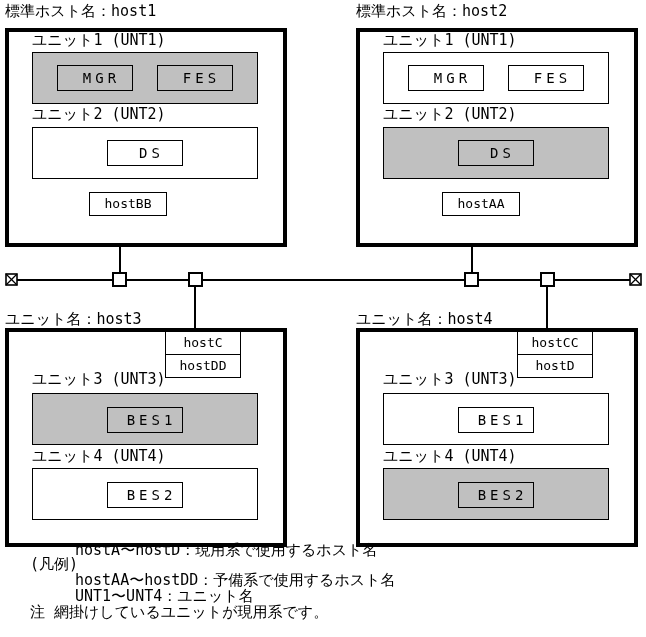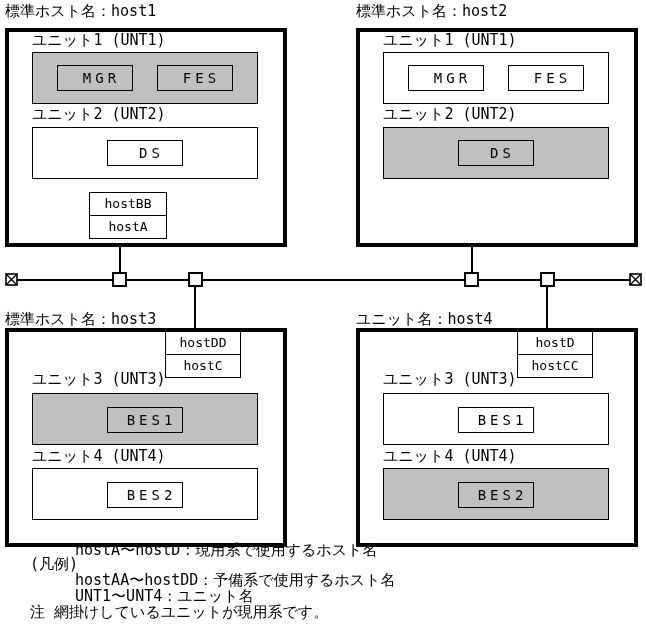--- a/index.html
+++ b/index.html
@@ -74,6 +74,7 @@
     <div class="comp shaded" style="left:74px;top:12px">DS</div>
   </div>
   <div class="hstack" style="left:434px;top:192px;width:78px">
+    <div class="hcell">hostAA</div>
   </div>
   <div class="stub" style="left:471px;top:246px;height:27px"></div>
 </div>

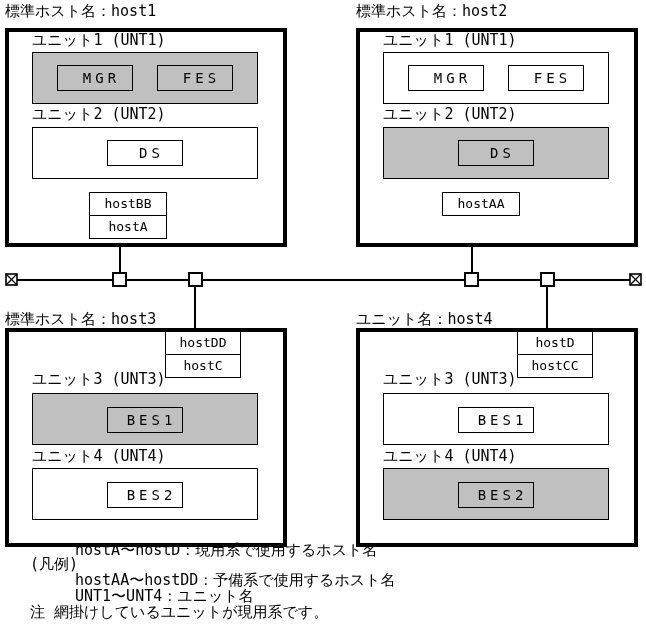--- a/index.html
+++ b/index.html
@@ -56,7 +56,6 @@
   </div>
   <div class="hstack" style="left:81px;top:192px;width:78px">
     <div class="hcell">hostBB</div>
-    <div class="hcell">hostA</div>
   </div>
   <div class="stub" style="left:119px;top:246px;height:27px"></div>
 </div>

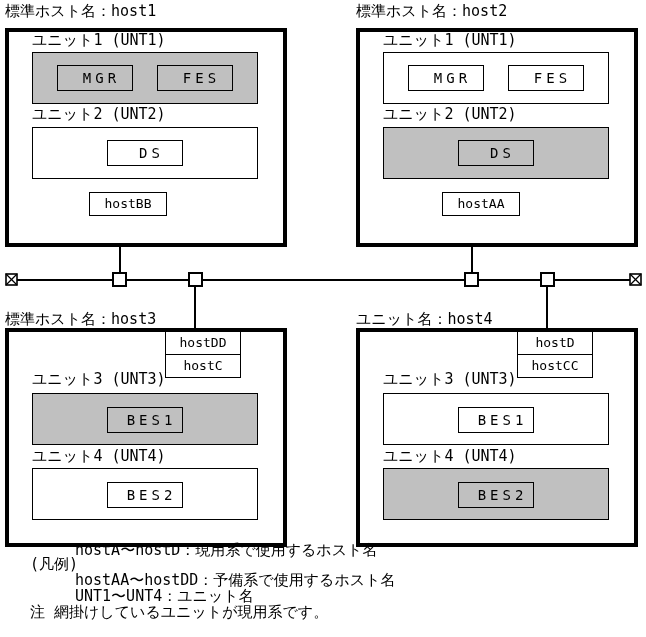--- a/index.html
+++ b/index.html
@@ -98,7 +98,7 @@
 
 <div>
   <div class="stub" style="left:194px;top:287px;height:41px"></div>
-  <div class="abs jp" style="left:5px;top:312px">標準ホスト名：host3</div>
+  <div class="abs jp" style="left:5px;top:312px">ユニット名：host3</div>
   <div class="abs outer" style="left:5px;top:328px"></div>
   <div class="hstack" style="left:157px;top:331px;width:76px">
     <div class="hcell">hostDD</div>

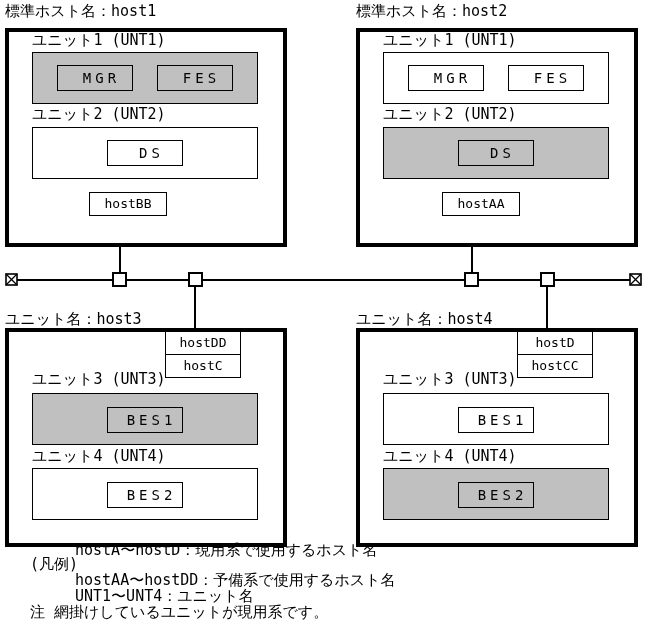--- a/index.html
+++ b/index.html
@@ -101,8 +101,8 @@
   <div class="abs jp" style="left:5px;top:312px">ユニット名：host3</div>
   <div class="abs outer" style="left:5px;top:328px"></div>
   <div class="hstack" style="left:157px;top:331px;width:76px">
+    <div class="hcell">hostC</div>
     <div class="hcell">hostDD</div>
-    <div class="hcell">hostC</div>
   </div>
   <div class="abs jp" style="left:32px;top:372px">ユニット3 (UNT3)</div>
   <div class="ubox shaded" style="left:32px;top:393px">

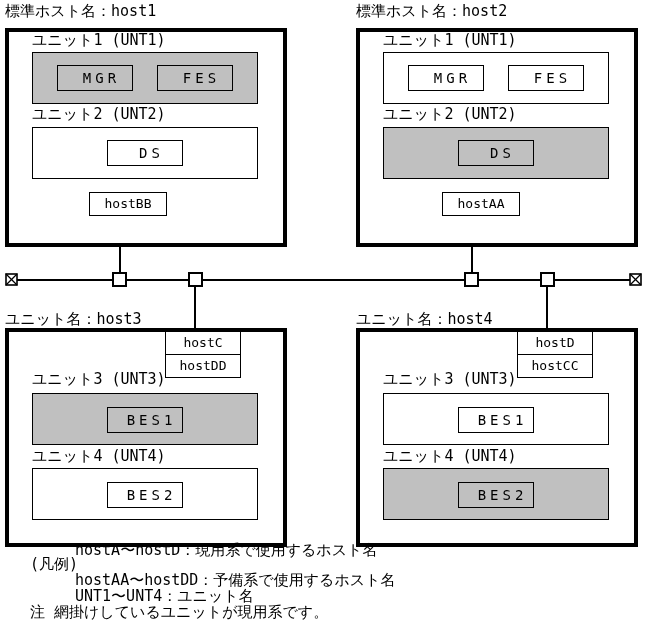--- a/index.html
+++ b/index.html
@@ -119,8 +119,8 @@
   <div class="abs jp" style="left:356px;top:312px">ユニット名：host4</div>
   <div class="abs outer" style="left:356px;top:328px"></div>
   <div class="hstack" style="left:509px;top:331px;width:76px">
+    <div class="hcell">hostCC</div>
     <div class="hcell">hostD</div>
-    <div class="hcell">hostCC</div>
   </div>
   <div class="abs jp" style="left:383px;top:372px">ユニット3 (UNT3)</div>
   <div class="ubox" style="left:383px;top:393px">

